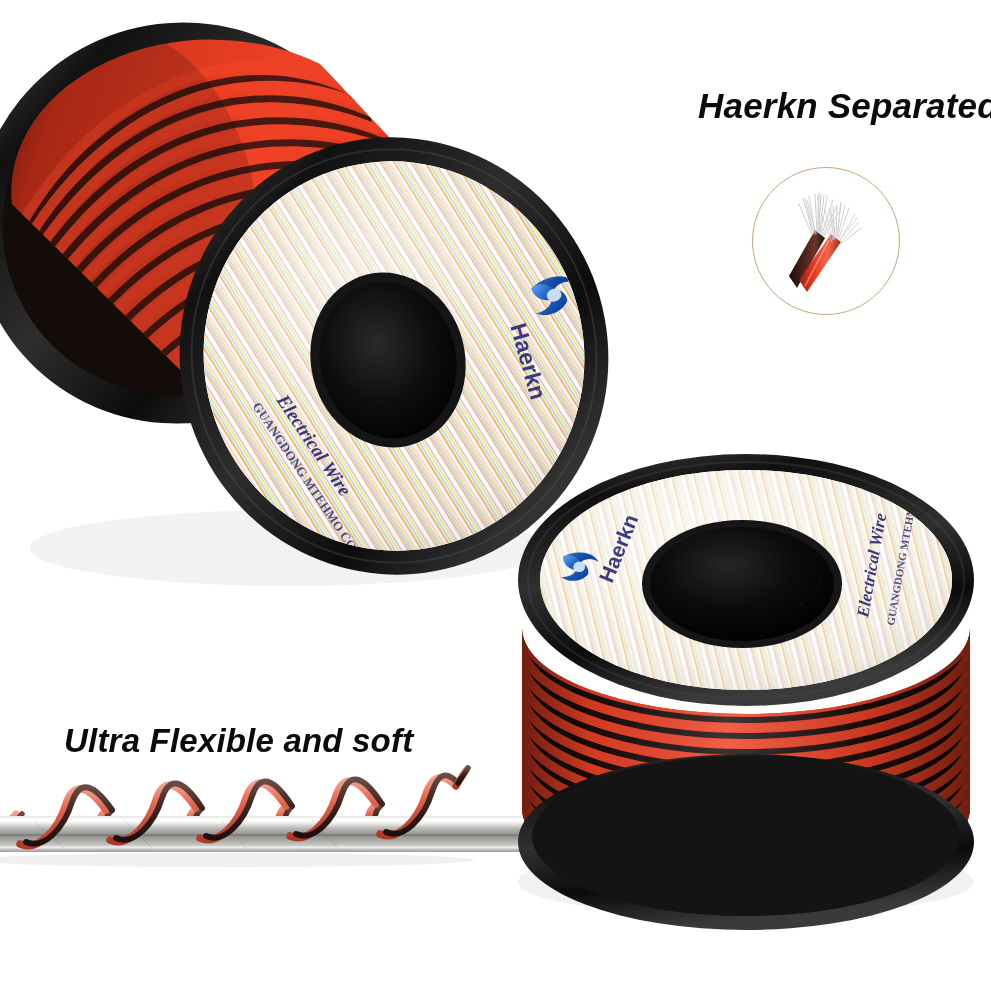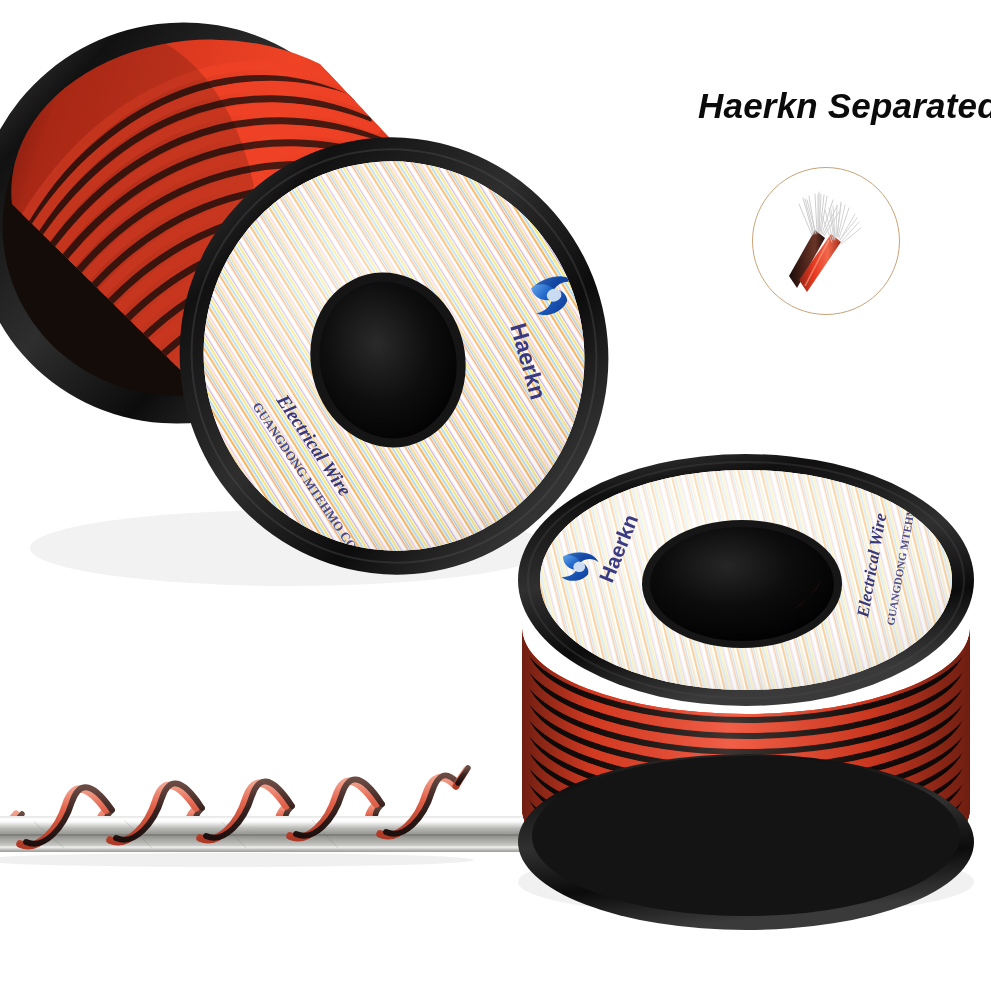--- a/index.html
+++ b/index.html
@@ -493,6 +493,7 @@
     </div>
   </div>
 
+  <div class="caption" id="cap-flex">Ultra Flexible and soft</div>
 
 </div>
 

